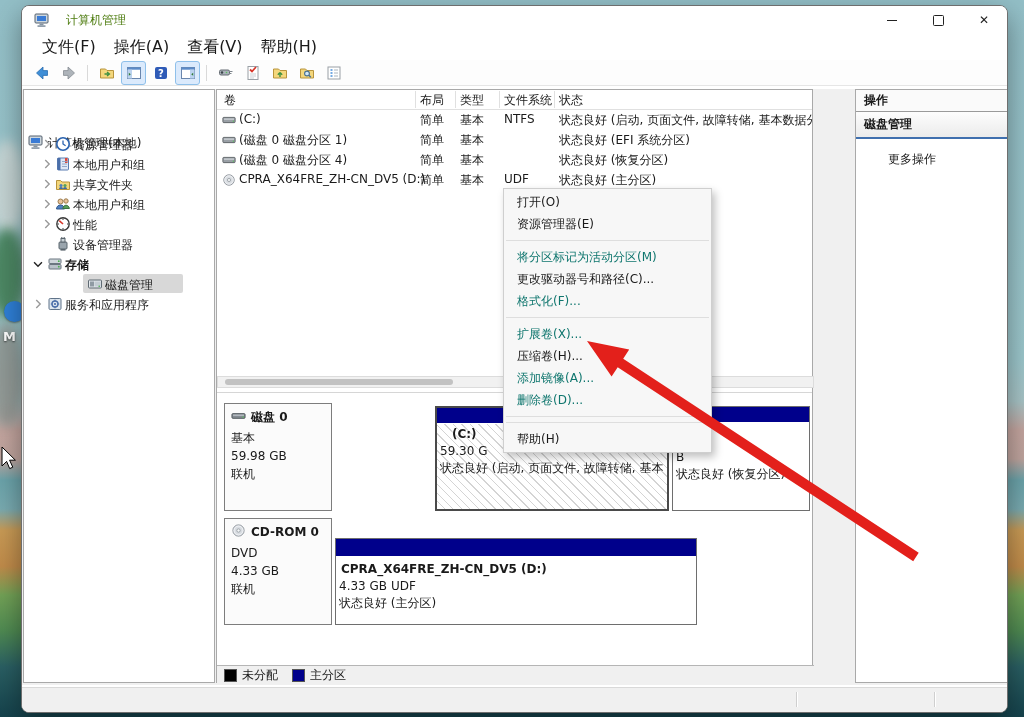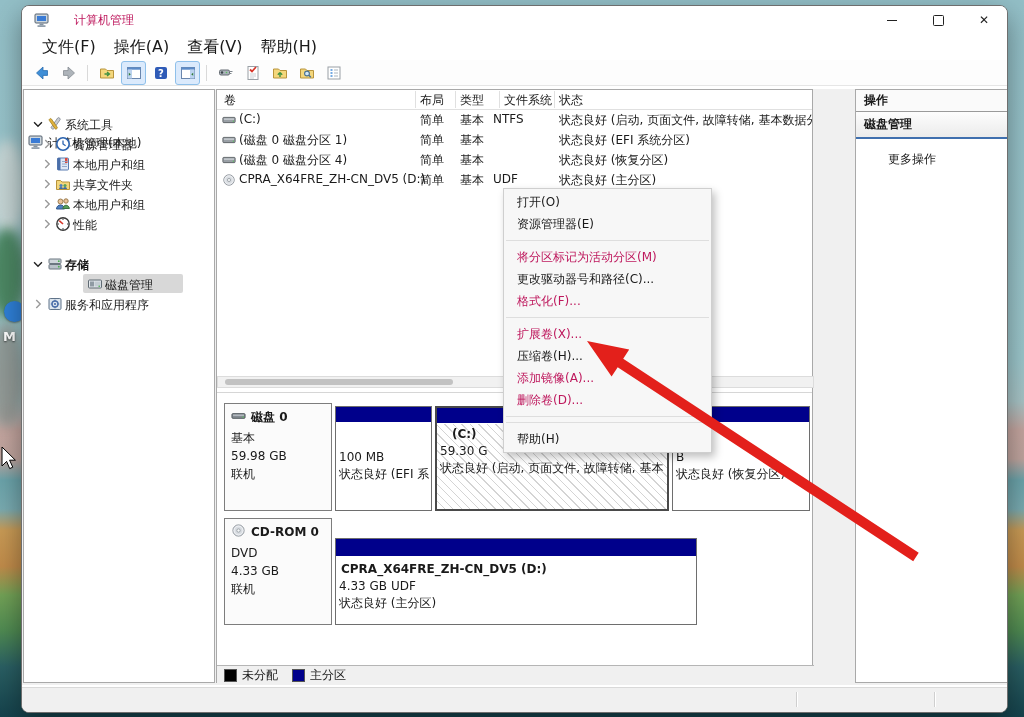--- a/index.html
+++ b/index.html
@@ -17,7 +17,7 @@
   #win{position:absolute;left:21px;top:5px;width:985px;height:706px;background:#fff;border:1px solid #6e6e6e;border-radius:8px;box-shadow:0 10px 28px rgba(0,0,0,.38);overflow:hidden;}
   #titlebar{position:absolute;left:0;top:0;width:100%;height:28px;background:#fff;display:flex;align-items:center;}
   #title-icon{margin-left:12px;width:16px;height:16px;}
-  #title-text{margin-left:24px;font-size:12px;color:#be185d;}
+  #title-text{margin-left:16px;font-size:12px;color:#4d7c0f;}
   #caption-btns{position:absolute;right:0;top:0;height:28px;display:flex;}
   .cap-btn{width:46px;height:28px;display:flex;align-items:center;justify-content:center;}
   .glyph-min{width:10px;border-top:1px solid #222;}

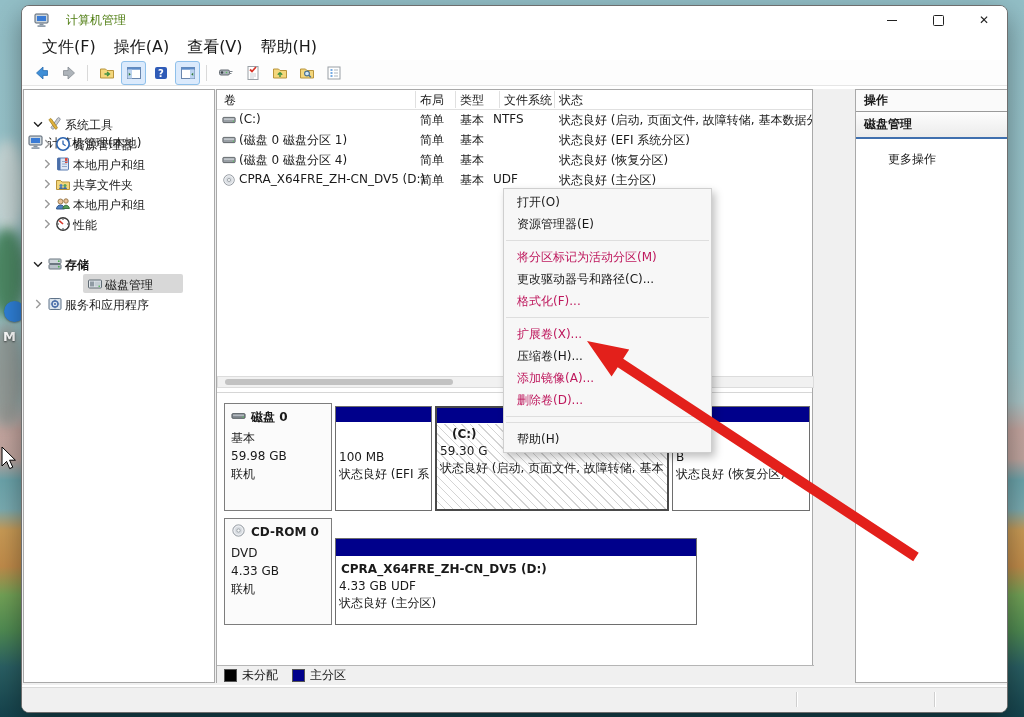--- a/index.html
+++ b/index.html
@@ -233,16 +233,6 @@
               </svg></span>
             <span class="lbl">计算机管理(本地)</span>
           </div>
-          <div class="trow lv1" style="top: 24px;">
-            <span class="ex"><svg width="14" height="14" viewBox="0 0 16 16">
-                <path d="M3.5 6l4.5 4.5L12.5 6" stroke="#222" stroke-width="1.6" fill="none"></path>
-              </svg></span>
-            <span class="ico"><svg width="16" height="16" viewBox="0 0 16 16">
-                <rect x="7.5" y="1" width="3" height="13" rx="1" transform="rotate(35 9 7)" fill="#c9cdd2" stroke="#7c838c" stroke-width=".7"></rect>
-                <rect x="5" y="2" width="2.6" height="12" rx="1" transform="rotate(-35 6 8)" fill="#e0b23c" stroke="#a07f22" stroke-width=".7"></rect>
-              </svg></span>
-            <span class="lbl">系统工具</span>
-          </div>
           <div class="trow lv2" style="top: 44px;">
             <span class="ex"><svg width="14" height="14" viewBox="0 0 16 16">
                 <path d="M6 3.5l4.5 4.5L6 12.5" stroke="#9a9a9a" stroke-width="1.6" fill="none"></path>

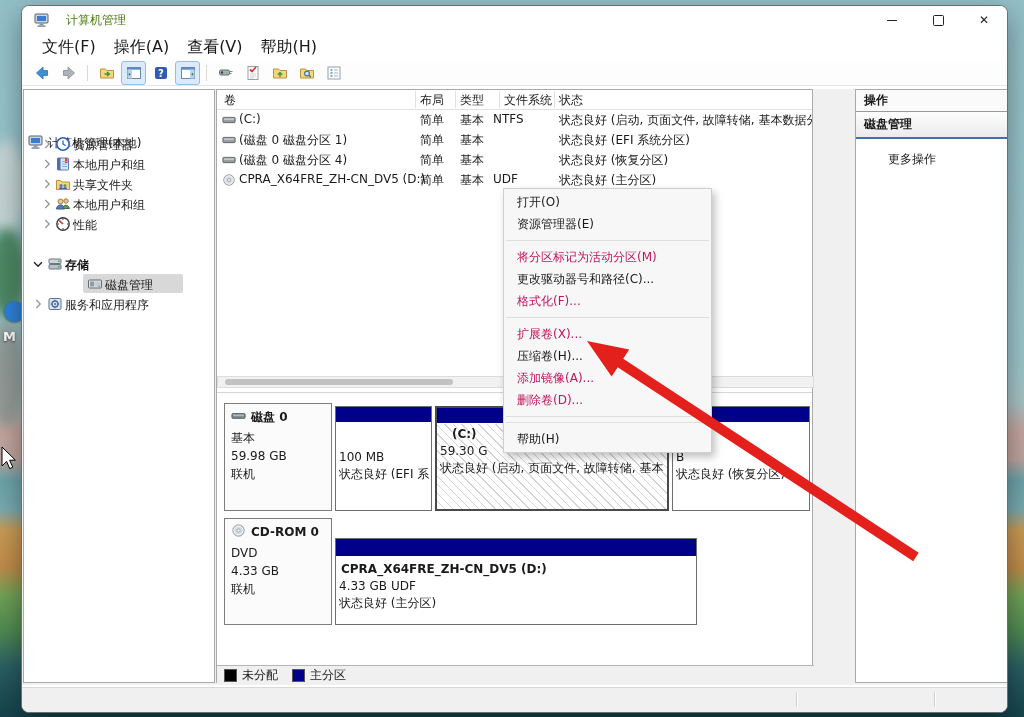--- a/index.html
+++ b/index.html
@@ -52,7 +52,7 @@
   .vrow{position:absolute;left:0;width:100%;height:20px;}
   .vcell{position:absolute;top:2px;font-size:12px;white-space:nowrap;}
   .vico{position:absolute;left:5px;top:3px;width:14px;height:14px;}
-  .cx0{left:22px;} .cx1{left:203px;} .cx2{left:243px;} .cx3{left:276px;} .cx4{left:342px;max-width:253px;overflow:hidden;}
+  .cx0{left:22px;} .cx1{left:203px;} .cx2{left:243px;} .cx3{left:287px;} .cx4{left:342px;max-width:253px;overflow:hidden;}
   #hscroll{position:absolute;left:0;top:286px;width:597px;height:12px;background:#f1f1f1;border:1px solid #dcdcdc;box-sizing:border-box;}
   #hthumb{position:absolute;left:7px;top:2px;width:228px;height:6px;background:#c2c2c2;border-radius:3px;}
   #split-line{position:absolute;left:0;top:302px;width:100%;height:1px;background:#d6d6d6;}

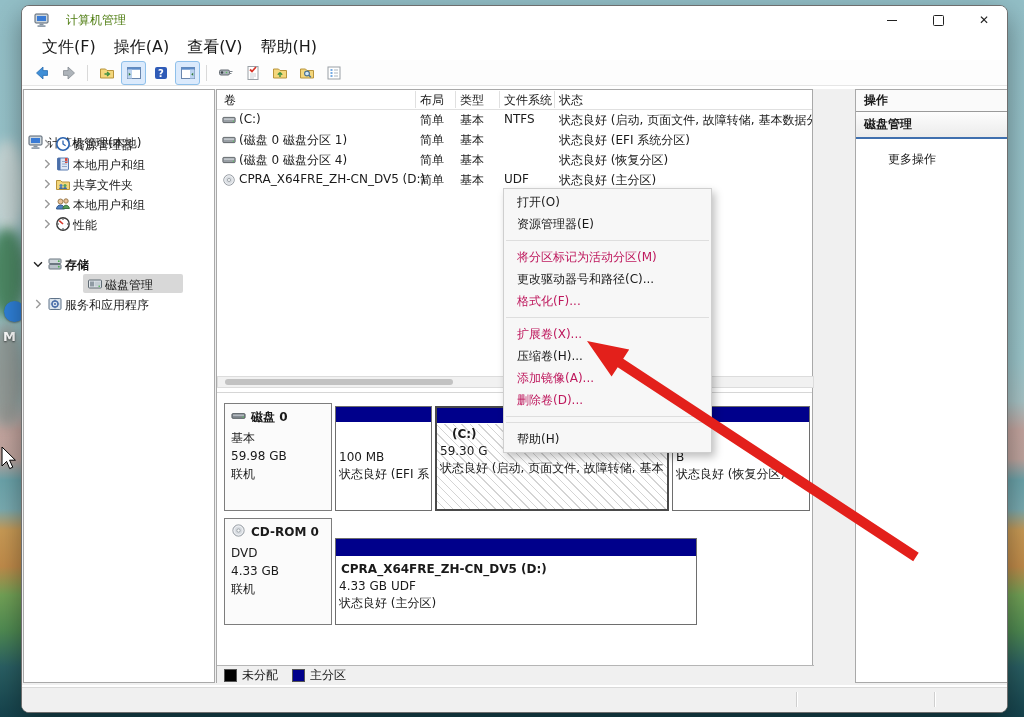--- a/index.html
+++ b/index.html
@@ -290,6 +290,15 @@
               </svg></span>
             <span class="lbl">性能</span>
           </div>
+          <div class="trow lv2" style="top: 144px;">
+            <span class="ico"><svg width="16" height="16" viewBox="0 0 16 16">
+                <rect x="4" y="6" width="8" height="7" rx="1" fill="#9aa5ad" stroke="#5b666e"></rect>
+                <rect x="6" y="2.5" width="4" height="3.5" fill="#c9d1d6" stroke="#5b666e"></rect>
+                <path d="M6.8 1v1.5M9.2 1v1.5" stroke="#5b666e" stroke-width="1.1"></path>
+                <rect x="5.5" y="13" width="5" height="1.6" fill="#5b666e"></rect>
+              </svg></span>
+            <span class="lbl">设备管理器</span>
+          </div>
           <div class="trow lv1" style="top: 164px; font-weight: bold;">
             <span class="ex"><svg width="14" height="14" viewBox="0 0 16 16">
                 <path d="M3.5 6l4.5 4.5L12.5 6" stroke="#222" stroke-width="1.6" fill="none"></path>

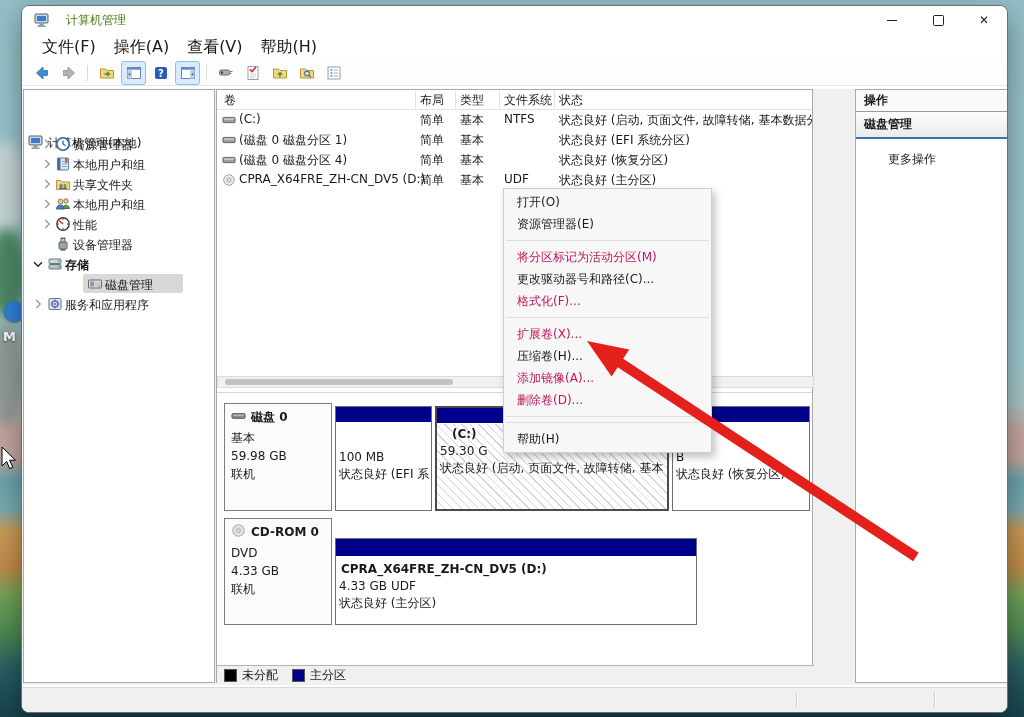--- a/index.html
+++ b/index.html
@@ -98,7 +98,7 @@
   
   #ctx-menu{position:absolute;left:503px;top:188px;width:209px;background:#f7f7f7;border:1px solid #cfcfcf;box-shadow:3px 4px 8px rgba(0,0,0,.25);padding:2px 0;box-sizing:border-box;z-index:50;}
   .mi{height:22px;line-height:22px;padding-left:13px;font-size:12px;color:#1a1a1a;white-space:nowrap;}
-  .mi.disabled{color:#be185d;}
+  .mi.disabled{color:#0f766e;}
   .msep{height:1px;background:#dedede;margin:5px 2px;}
   
   #overlay{position:absolute;left:0;top:0;z-index:60;pointer-events:none;}

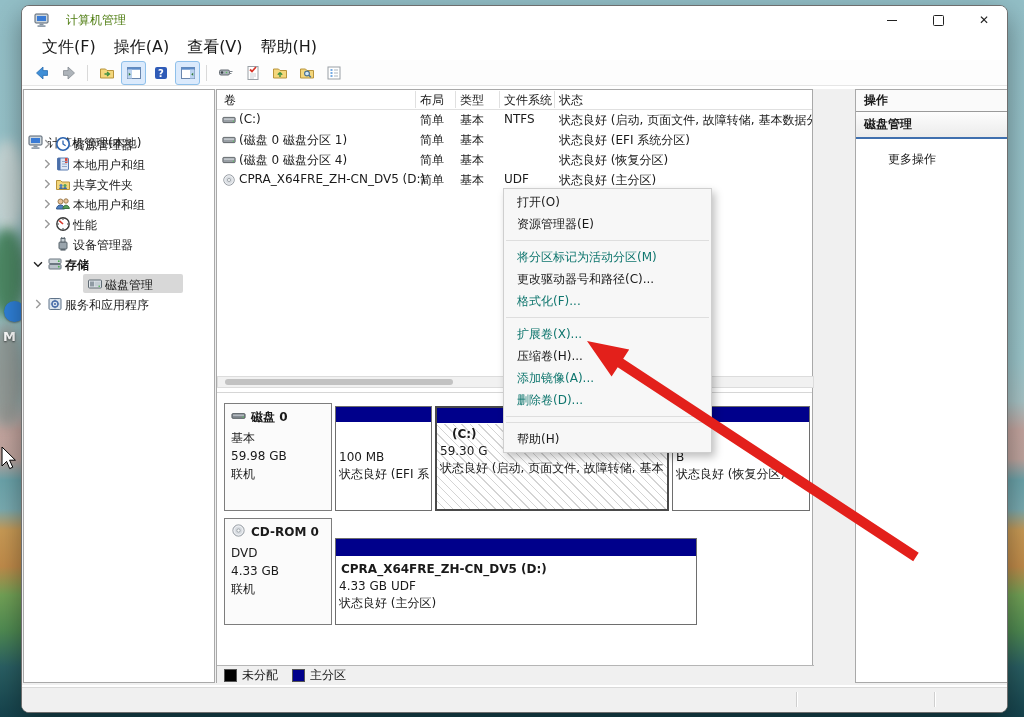--- a/index.html
+++ b/index.html
@@ -416,13 +416,6 @@
             <div class="dline">59.98 GB</div>
             <div class="dline">联机</div>
           </div>
-          <div class="part d0p0">
-            <div class="pstrip" style="background: rgb(0, 0, 139);"></div>
-            <div class="pbody low">
-              <div class="pl">100 MB</div>
-              <div class="pl">状态良好 (EFI 系</div>
-            </div>
-          </div>
           <div class="part d0p1">
             <div class="pstrip" style="background: rgb(0, 0, 139);"></div>
             <div class="pbody">

